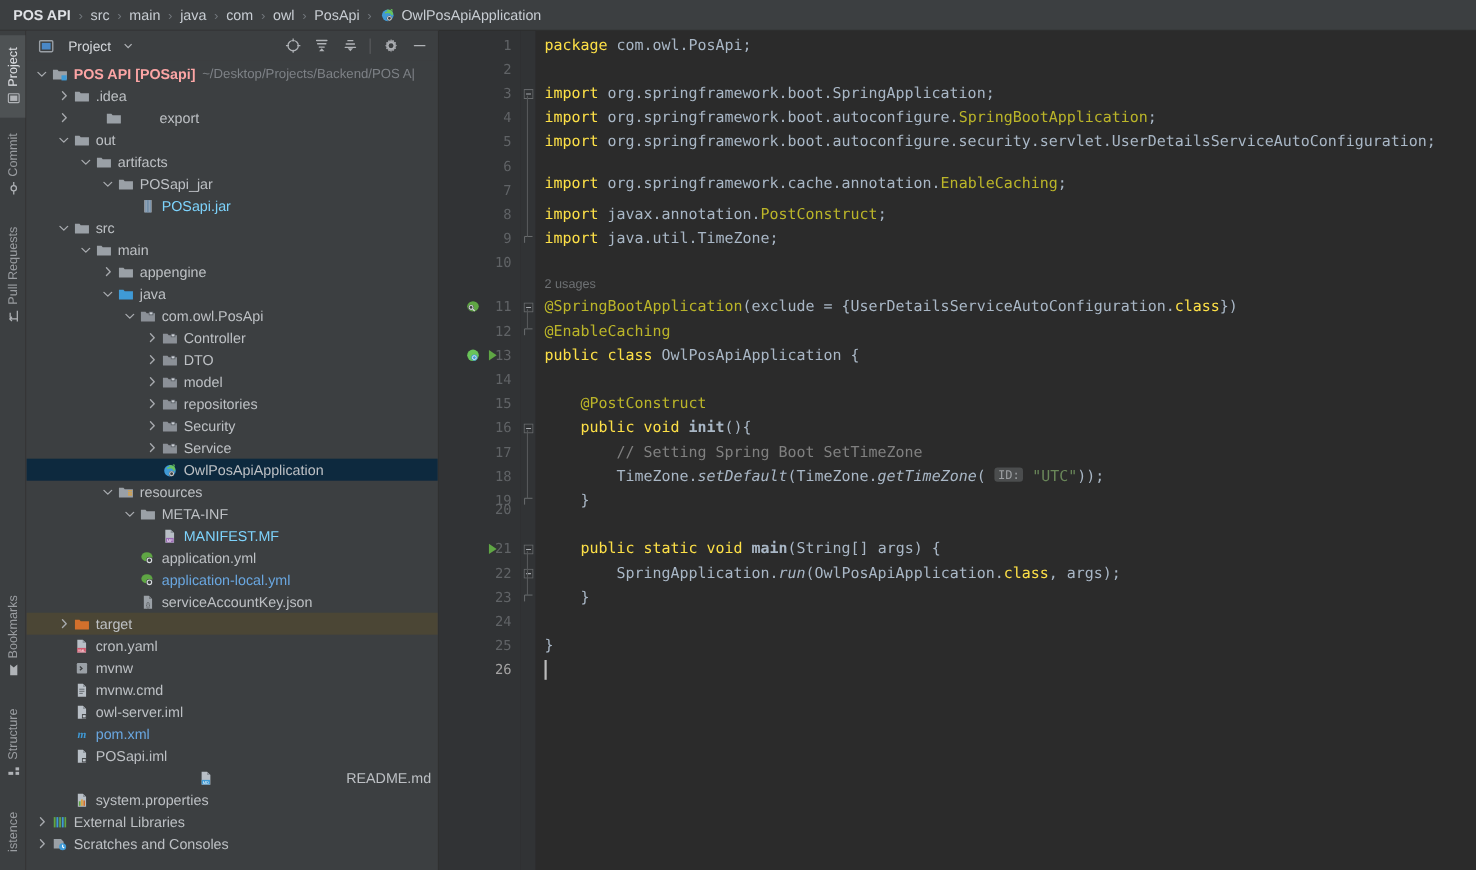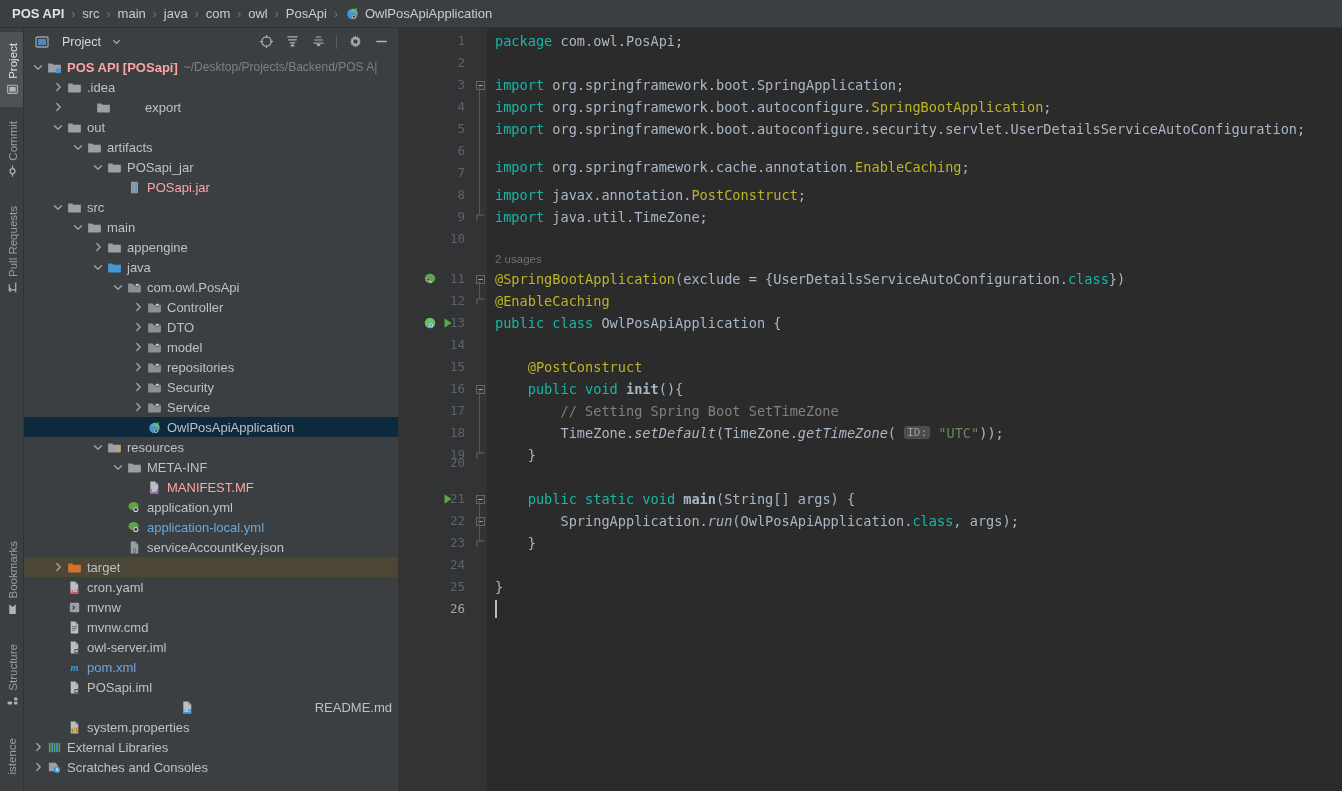--- a/index.html
+++ b/index.html
@@ -156,7 +156,7 @@
     white-space: pre;
     color: #a9b7c6;
   }
-  .k { color: #14b8a6; margin-top: 12px; }      
+  .k { color: #fde047; margin-top: 12px; }      
   .an { color: #bbb529; }     
   .cm { color: #808080; }     
   .st { color: #6a8759; }     

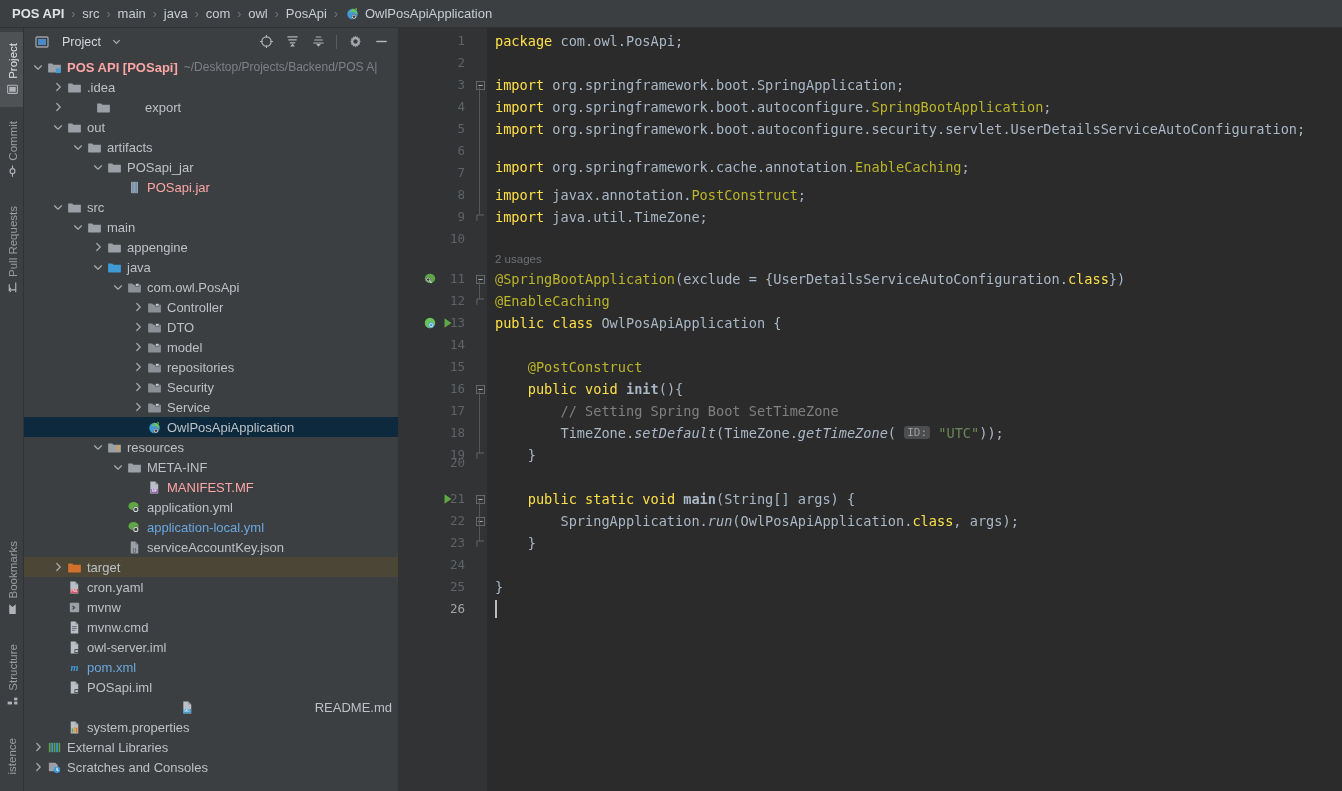--- a/index.html
+++ b/index.html
@@ -96,7 +96,7 @@
   .ico { width: 16px; height: 16px; flex: none; margin-right: 5px; display: flex; align-items: center; justify-content: center; }
   .label { font-size: 13px; color: #bdc0c4; }
   .label.bold { font-weight: bold; color: #fca5a5; }
-  .label.red { color: #fca5a5; }
+  .label.red { color: #7dd3fc; }
   .label.blue { color: #6aa7e0; }
   .label.dim { color: #7d8186; font-size: 12px; margin-left: 6px; }
 

